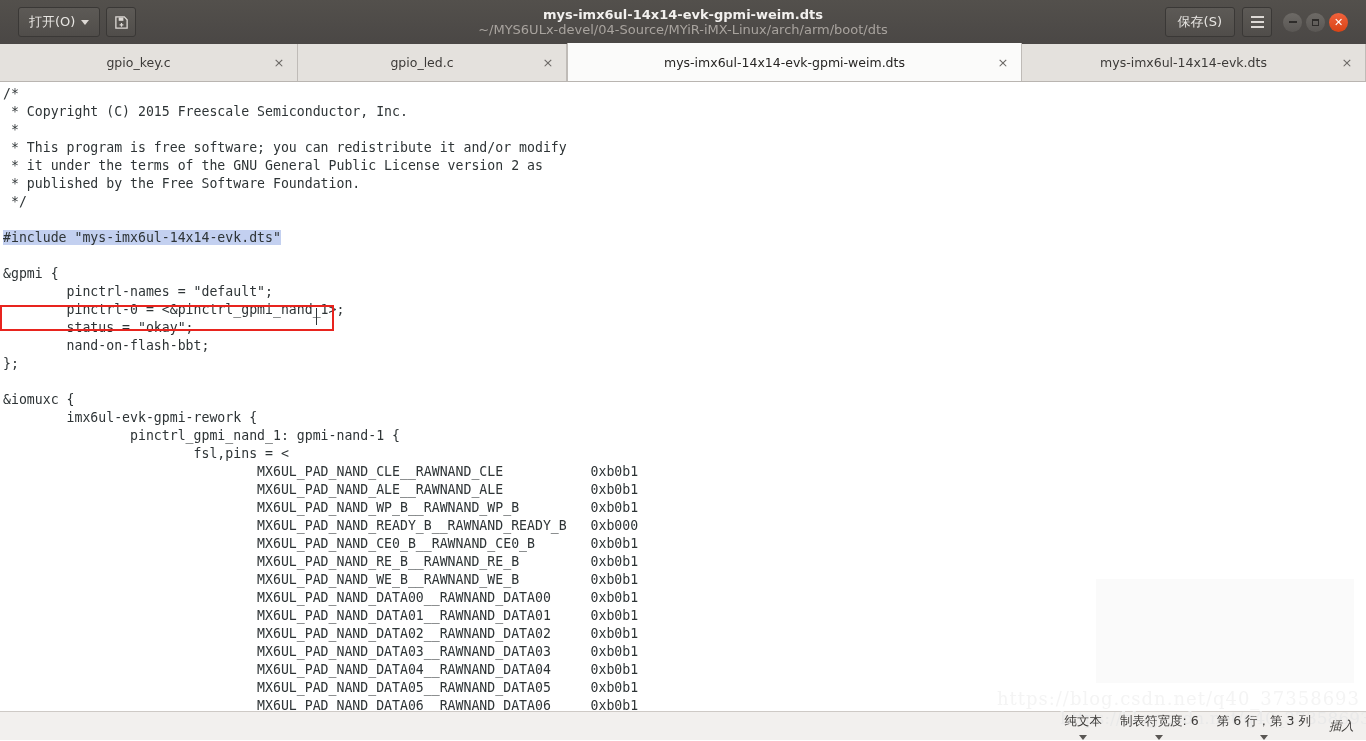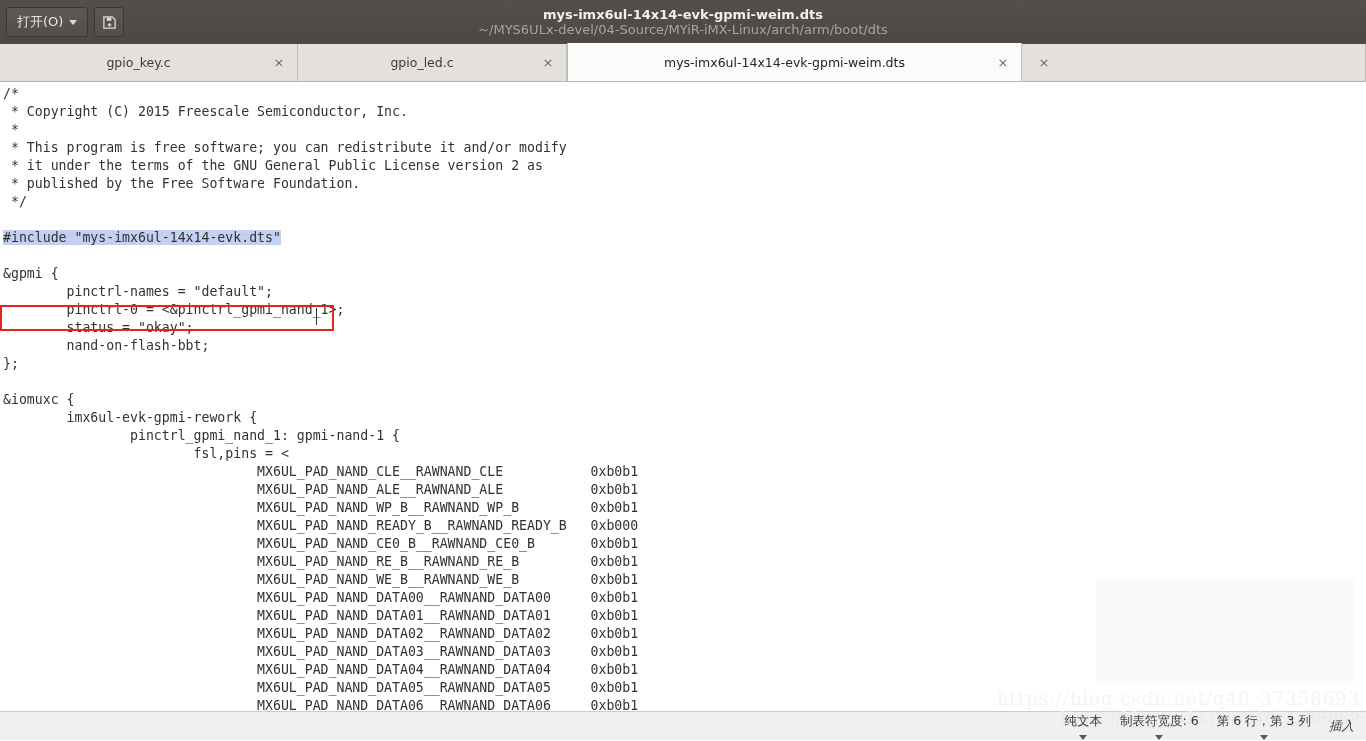--- a/index.html
+++ b/index.html
@@ -18,7 +18,7 @@
     border-bottom: 1px solid #2f2d2b;
     display: flex;
     align-items: center;
-    padding: 0 6px;
+    padding: 0 18px;
   }
   .tb-left { display: flex; align-items: center; gap: 6px; }
   .btn-open {

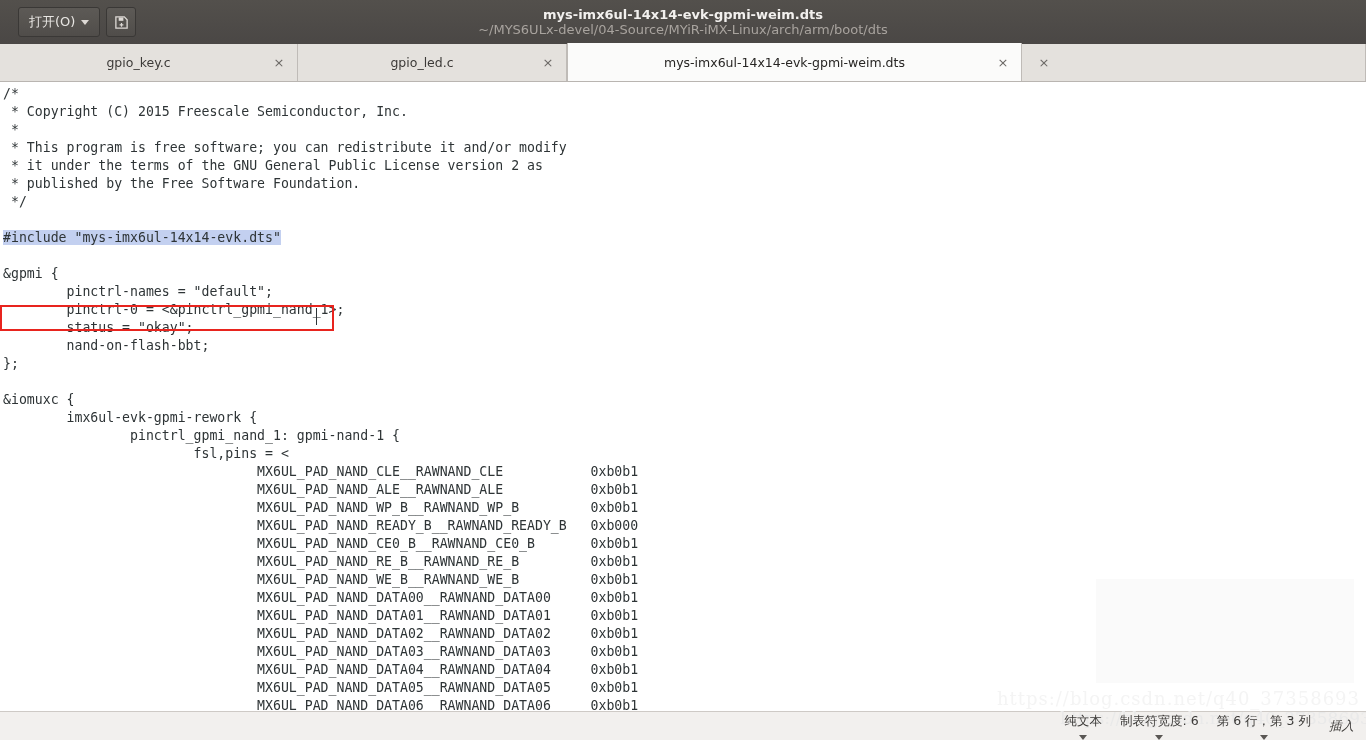--- a/index.html
+++ b/index.html
@@ -277,6 +277,27 @@
     <div class="tb-subtitle">~/MYS6ULx-devel/04-Source/MYiR-iMX-Linux/arch/arm/boot/dts</div>
   </div>
 
+  <div class="tb-right">
+    <div class="btn-save">
+      <span>保存(S)</span>
+    </div>
+    <div class="btn-hamburger">
+      <i></i>
+      <i></i>
+      <i></i>
+    </div>
+    <div class="wctrl">
+      <div class="wbtn min">
+        <span class="dash"></span>
+      </div>
+      <div class="wbtn max">
+        <span class="sq"></span>
+      </div>
+      <div class="wbtn close">
+        <span>✕</span>
+      </div>
+    </div>
+  </div>
 </div>
 
 <div class="tabbar">

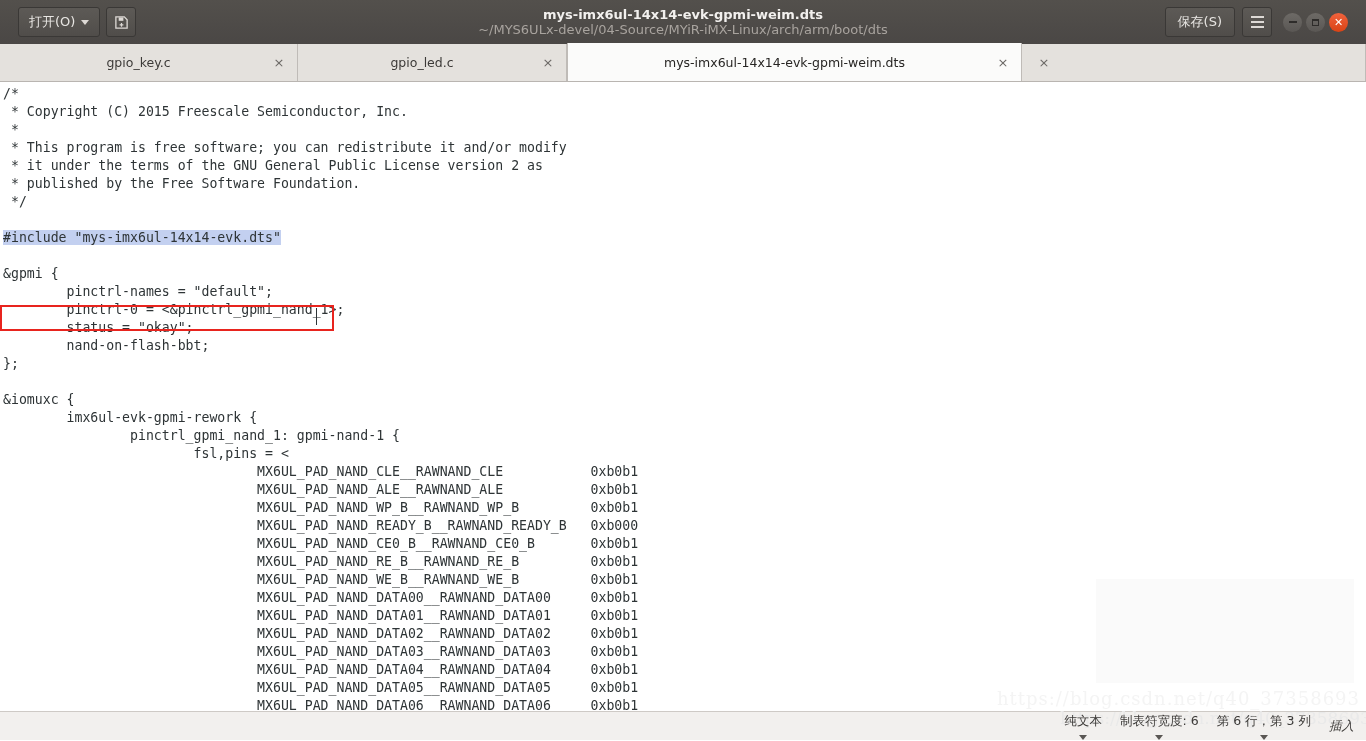--- a/index.html
+++ b/index.html
@@ -314,6 +314,7 @@
     <span class="tab-close">×</span>
   </div>
   <div class="tab w4">
+    <span class="tab-label">mys-imx6ul-14x14-evk.dts</span>
     <span class="tab-close">×</span>
   </div>
 </div>

